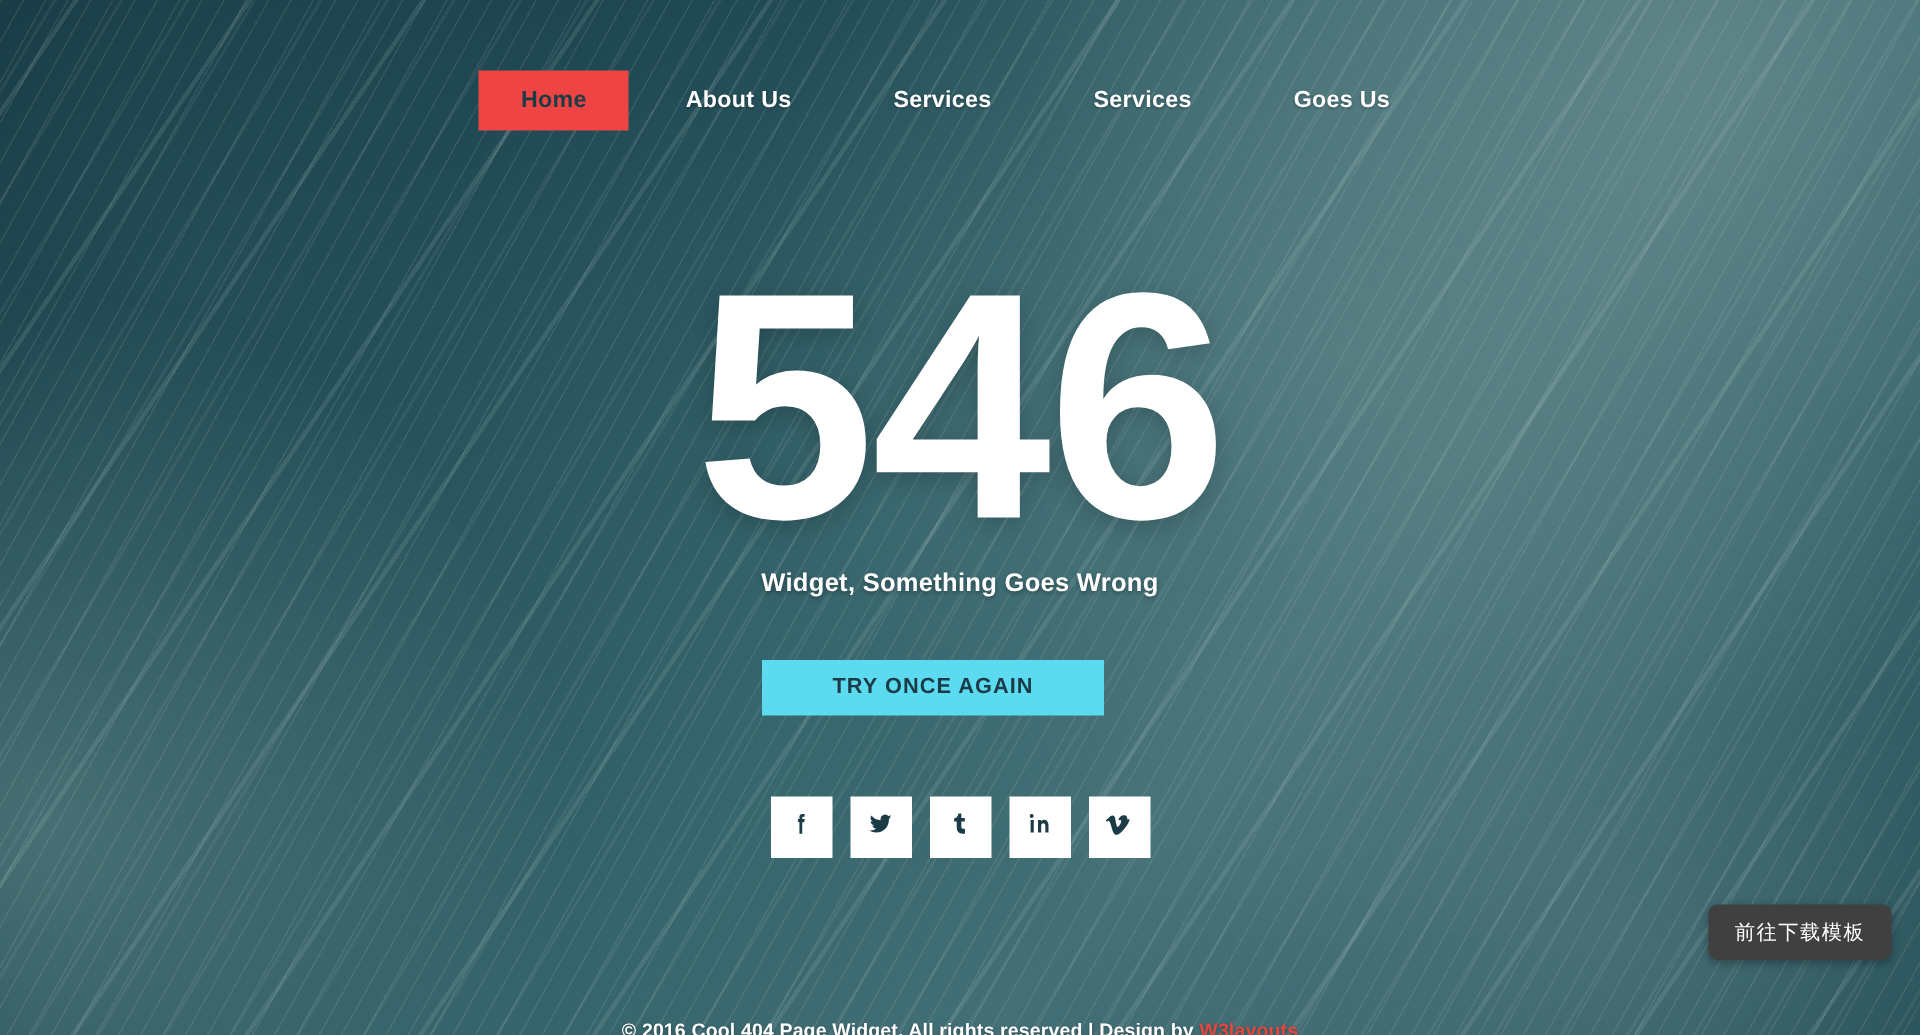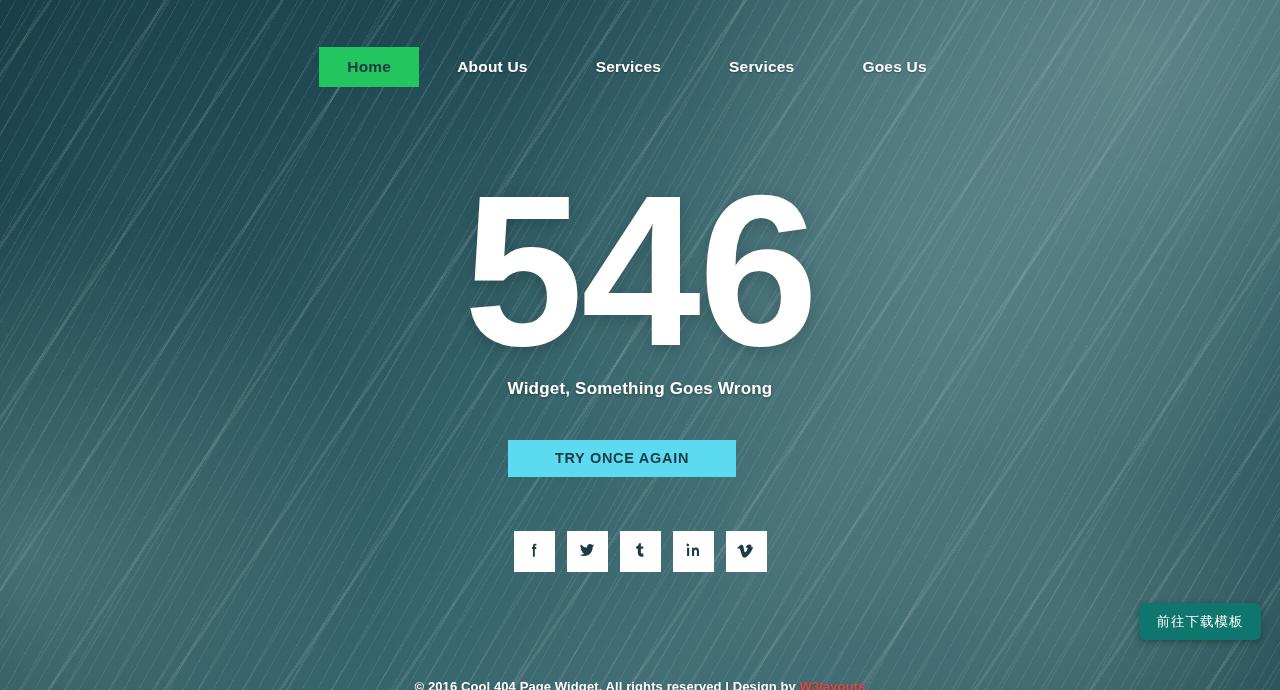--- a/index.html
+++ b/index.html
@@ -61,7 +61,7 @@
     text-shadow:0 1px 2px rgba(0,0,0,.35);
   }
   .nav-item.active {
-    background:#22c55e; color:#1b3b46; text-shadow:none;
+    background:#ef4444; color:#1b3b46; text-shadow:none;
     padding:0 28px; margin-right:4px;
   }
 

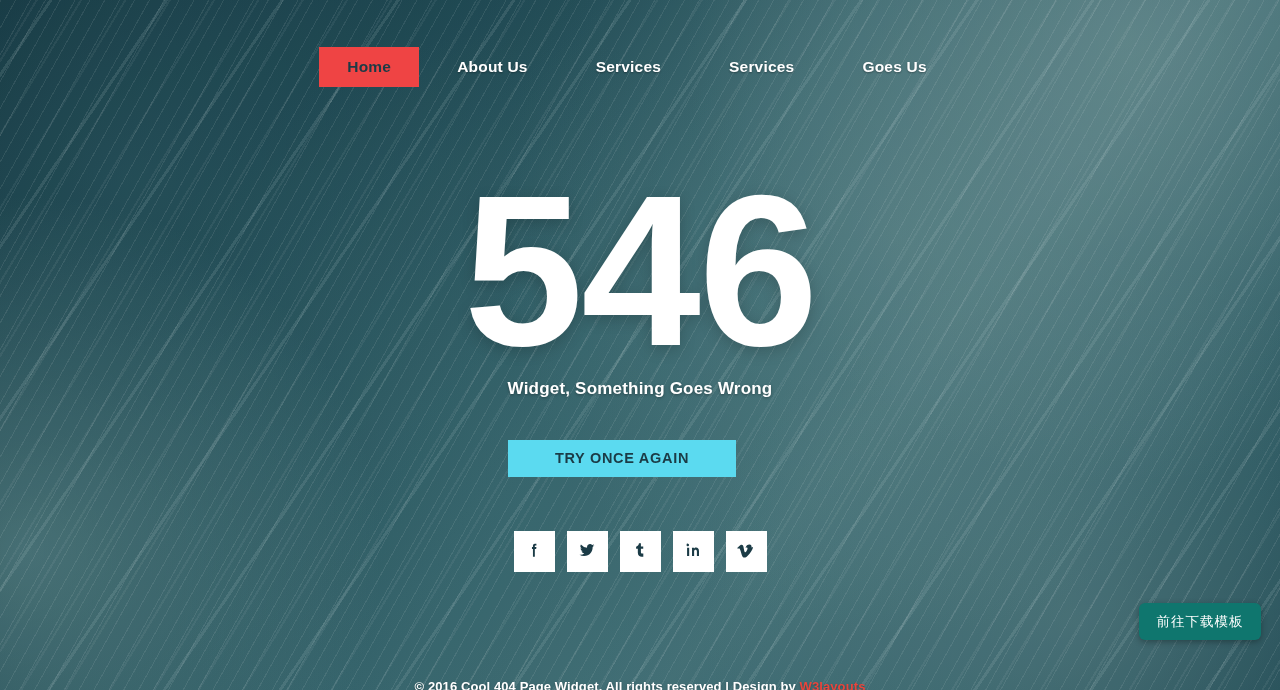--- a/index.html
+++ b/index.html
@@ -120,7 +120,7 @@
   #download-fab {
     position:absolute; left:1139px; top:603px;
     width:122px; height:37px; border-radius:6px;
-    background:#0f766e; color:#ffffff;
+    background:#404040; color:#ffffff;
     font-size:13.5px; border:none; cursor:pointer;
     font-family:inherit; letter-spacing:1px;
     box-shadow:0 2px 6px rgba(0,0,0,.3);

